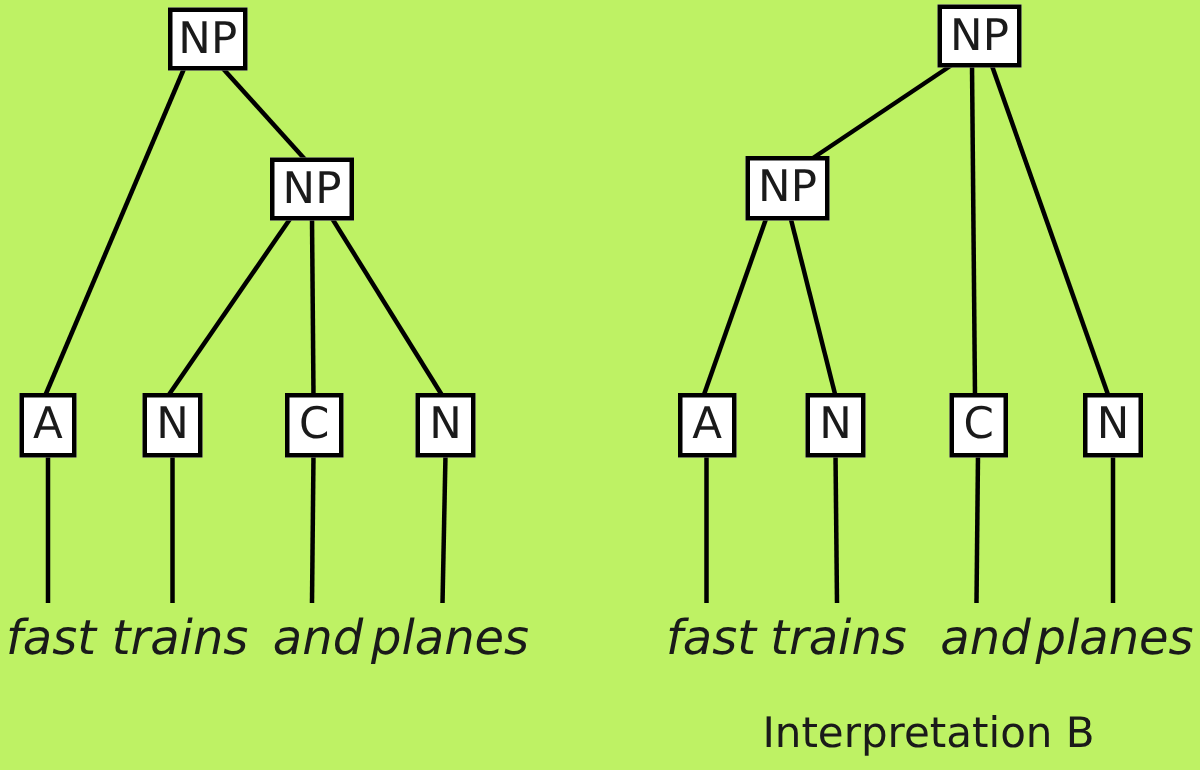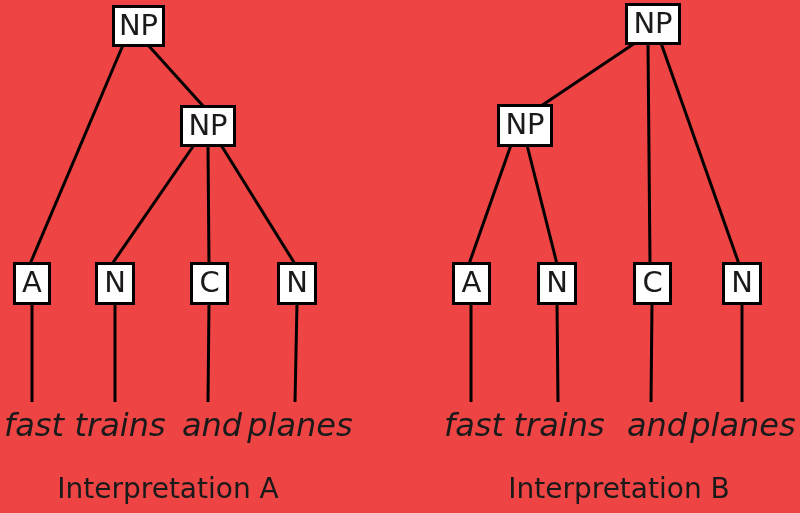--- a/index.html
+++ b/index.html
@@ -12,7 +12,7 @@
     position: relative;
     width: 800px;
     height: 513px;
-    background: #ef4444;
+    background: #bef264;
     overflow: hidden;
   }
   .edges {

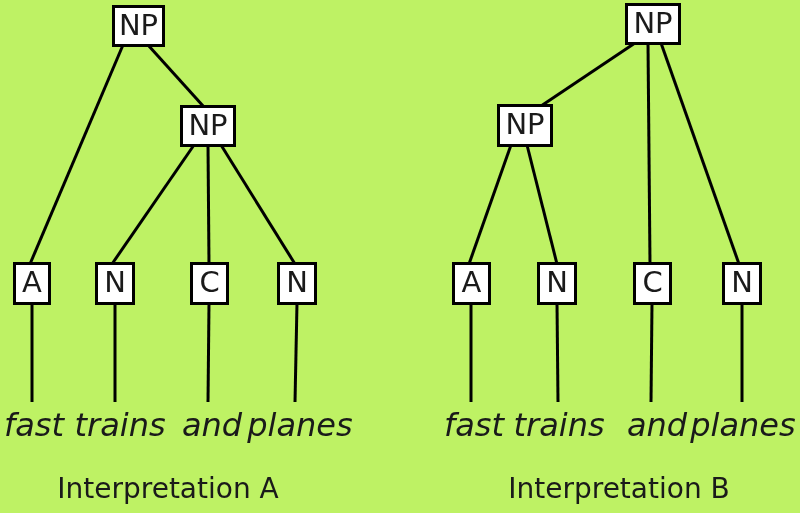--- a/index.html
+++ b/index.html
@@ -93,7 +93,6 @@
   <div class="word" style="left:212px; top:406px;">and</div>
   <div class="word" style="left:300px; top:406px;">planes</div>
 
-  <div class="caption" style="left:168px; top:472px;">Interpretation A</div>
 
   <div class="node" style="left:625px; top:3px;   width:56px; height:42px;">NP</div>
   <div class="node" style="left:497px; top:104px; width:56px; height:43px;">NP</div>

